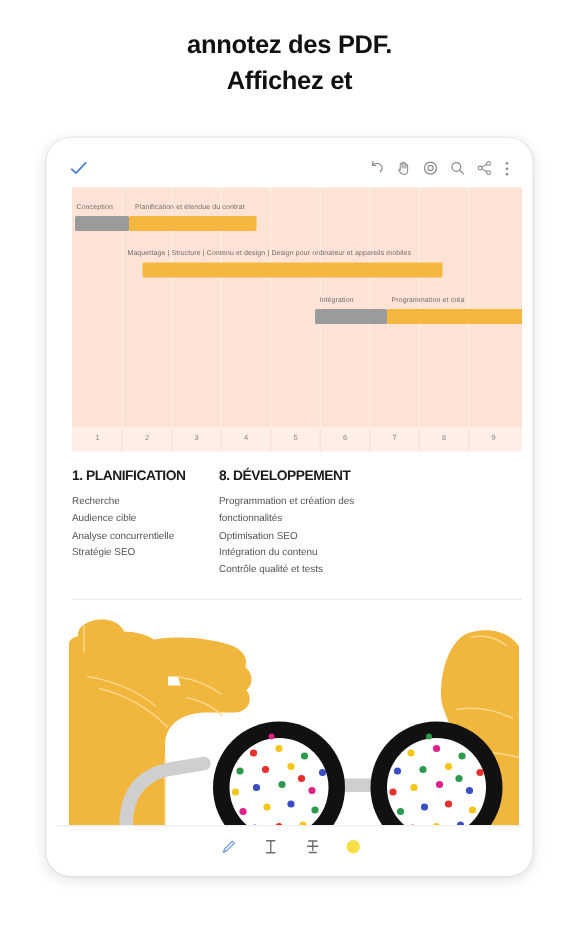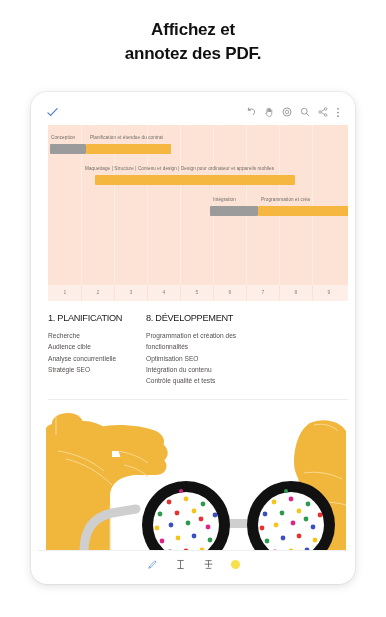--- a/index.html
+++ b/index.html
@@ -139,8 +139,8 @@
 <body>
 
 <div class="headline">
+  <div>annotez des PDF.</div>
   <div>Affichez et</div>
-  <div>annotez des PDF.</div>
 </div>
 
 <div class="tablet">

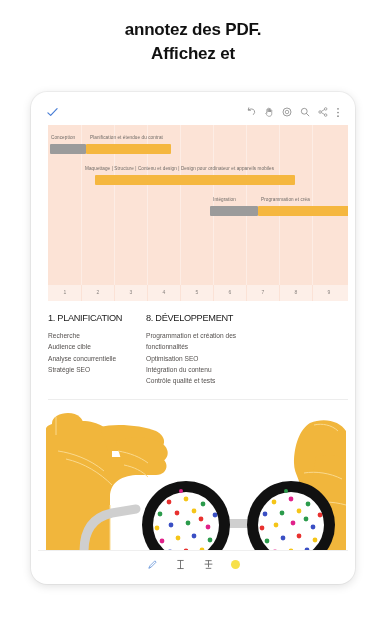--- a/index.html
+++ b/index.html
@@ -88,7 +88,7 @@
   .col.c2{width:92px;padding-right:6px;}
   .col.c3{width:110px;}
   .col-head{
-    font-size:9.2px;font-weight:normal;color:#1b1b1b;
+    font-size:9.2px;font-weight:bold;color:#1b1b1b;
     letter-spacing:-0.3px;
     margin:0 0 7px 0;
     white-space:nowrap;

